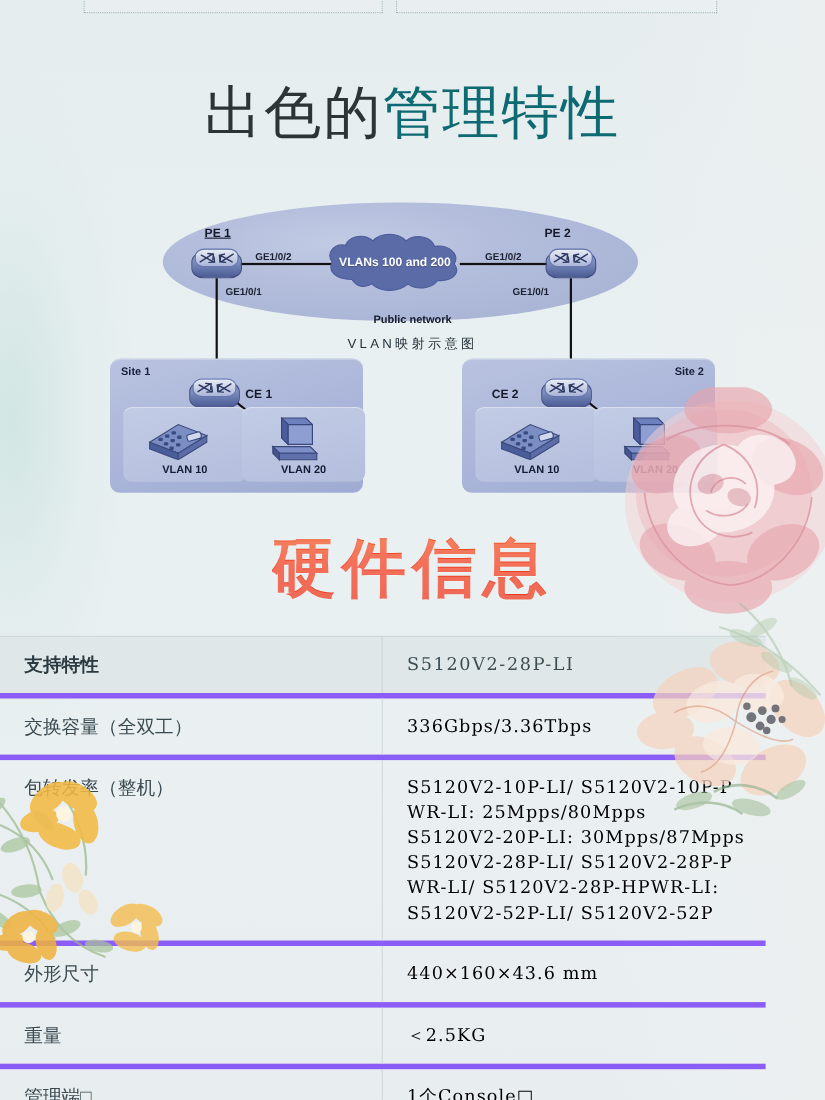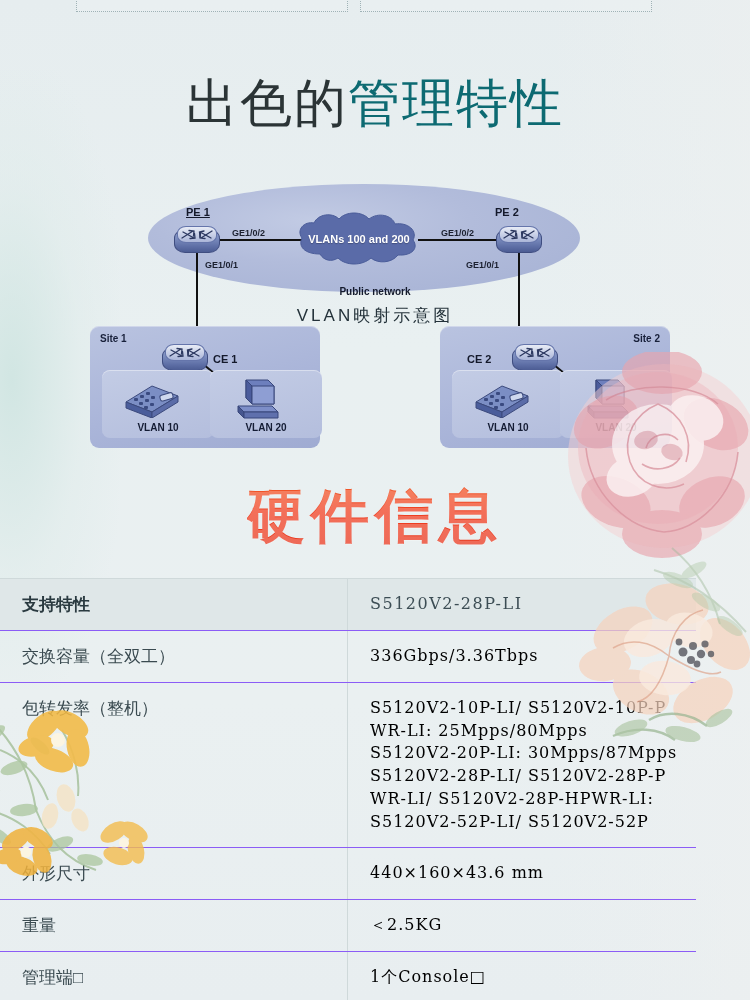--- a/index.html
+++ b/index.html
@@ -66,7 +66,7 @@
     font-size:10px; font-weight:bold; color:#141a2c; }
 
   #vlan-caption { position:absolute; left:0; top:126px; width:750px; text-align:center;
-    font-size:17px; color:#24323a; letter-spacing:3px; }
+    font-size:12px; color:#24323a; letter-spacing:3px; }
 
   .site-box { position:absolute; top:148px; width:230px; height:122px; border-radius:9px;
     background:linear-gradient(165deg,#b9c3e0 0%,#aab5d9 55%,#9fabd2 100%);

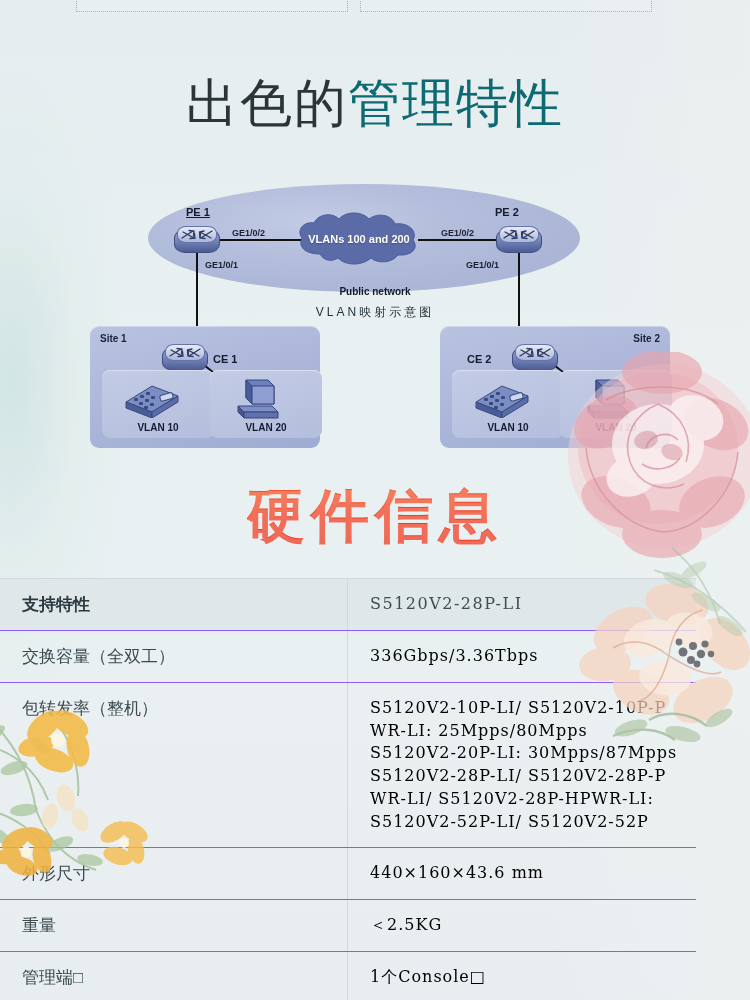--- a/index.html
+++ b/index.html
@@ -71,7 +71,7 @@
   .site-box { position:absolute; top:148px; width:230px; height:122px; border-radius:9px;
     background:linear-gradient(165deg,#b9c3e0 0%,#aab5d9 55%,#9fabd2 100%);
     box-shadow:inset 0 1px 0 rgba(255,255,255,.35); }
-  #site-1 { left:90px; }
+  #site-1 { left:100px; }
   #site-2 { left:420px;margin-left:20px; }
   .site-title { position:absolute; top:7px; font-size:10px; font-weight:bold; color:#18203a; }
 

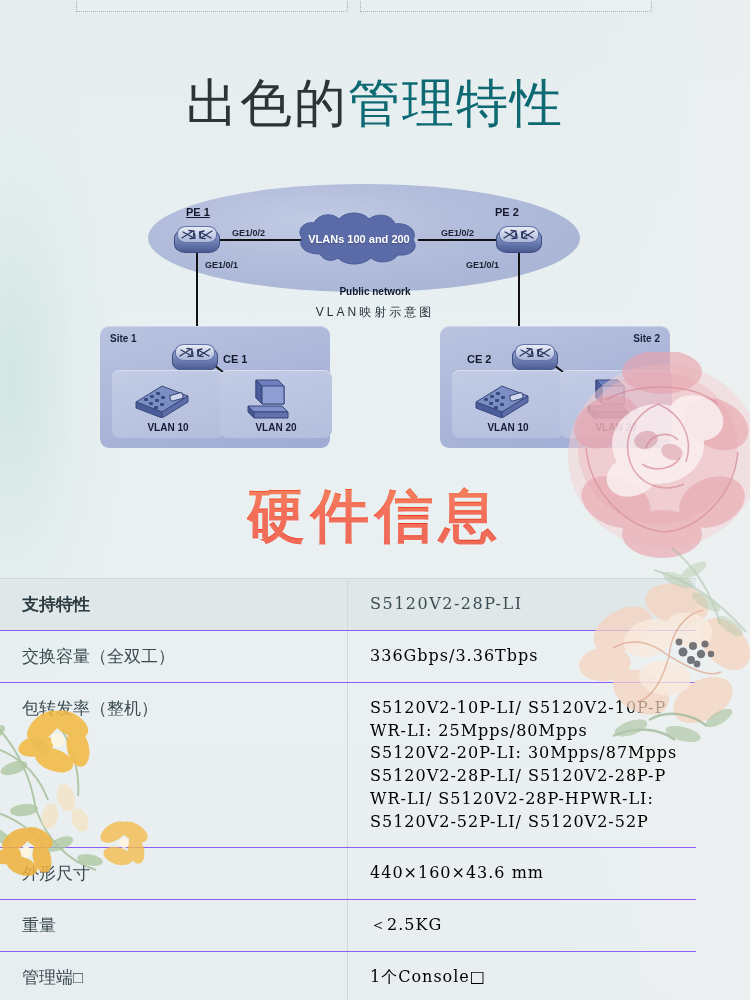--- a/index.html
+++ b/index.html
@@ -72,7 +72,7 @@
     background:linear-gradient(165deg,#b9c3e0 0%,#aab5d9 55%,#9fabd2 100%);
     box-shadow:inset 0 1px 0 rgba(255,255,255,.35); }
   #site-1 { left:100px; }
-  #site-2 { left:420px;margin-left:20px; }
+  #site-2 { left:420px; }
   .site-title { position:absolute; top:7px; font-size:10px; font-weight:bold; color:#18203a; }
 
   .vlan-box { position:absolute; top:44px; width:112px; height:68px; border-radius:8px;

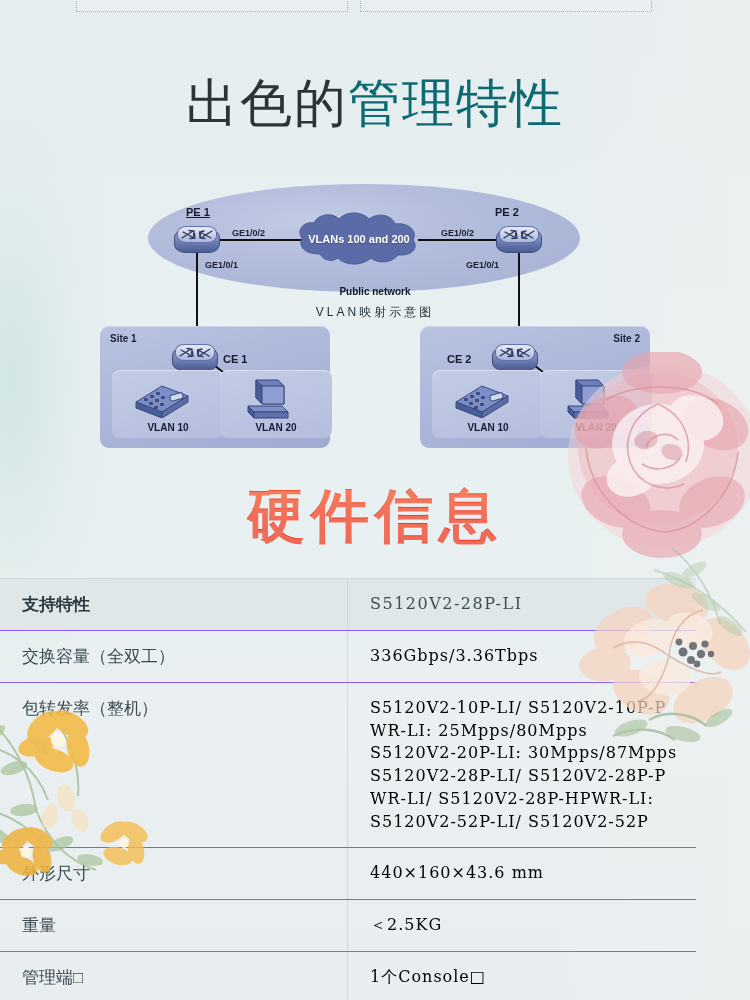--- a/index.html
+++ b/index.html
@@ -93,7 +93,7 @@
 
   
   #spec-table { position:absolute; left:0; top:578px; width:750px; }
-  .spec-row { display:flex; width:696px; border-bottom:1px solid #8b5cf6; }
+  .spec-row { display:flex; width:696px; border-bottom:5px solid #8b5cf6; }
   .spec-row:first-child { border-top:1px solid #cfd9da; }
   #spec-row-header { background:#dfe7e8; }
   .spec-cell-label { width:375px; padding:14px 0 14px 22px;

